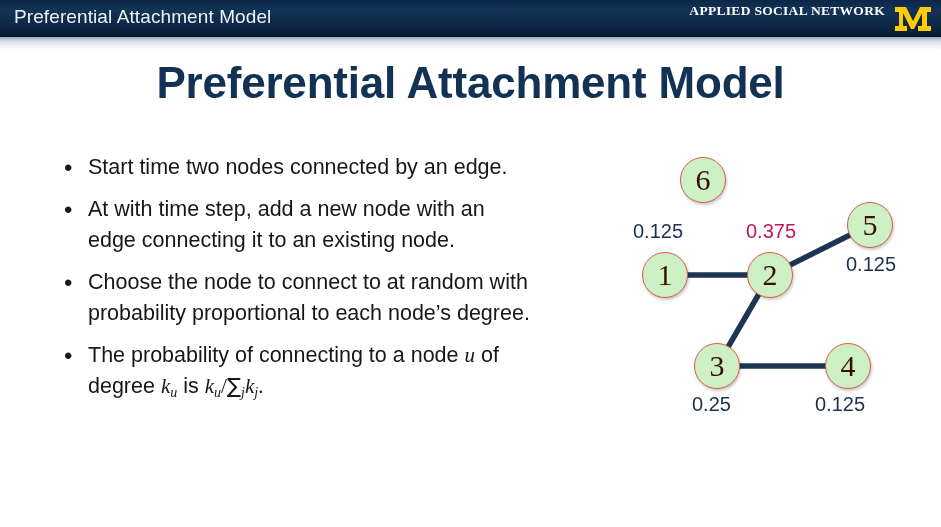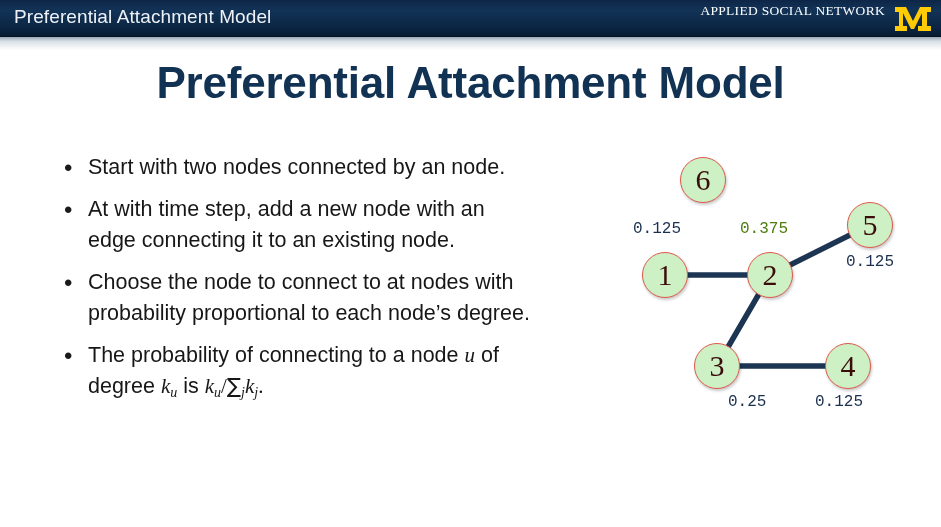--- a/index.html
+++ b/index.html
@@ -49,7 +49,7 @@
     color: #ffffff;
     font-family: "Liberation Serif", serif;
     font-size: 13.5px;
-    font-weight: 400;
+    font-weight: 700;
     line-height: 15px;
     letter-spacing: 0.3px;
     white-space: nowrap;

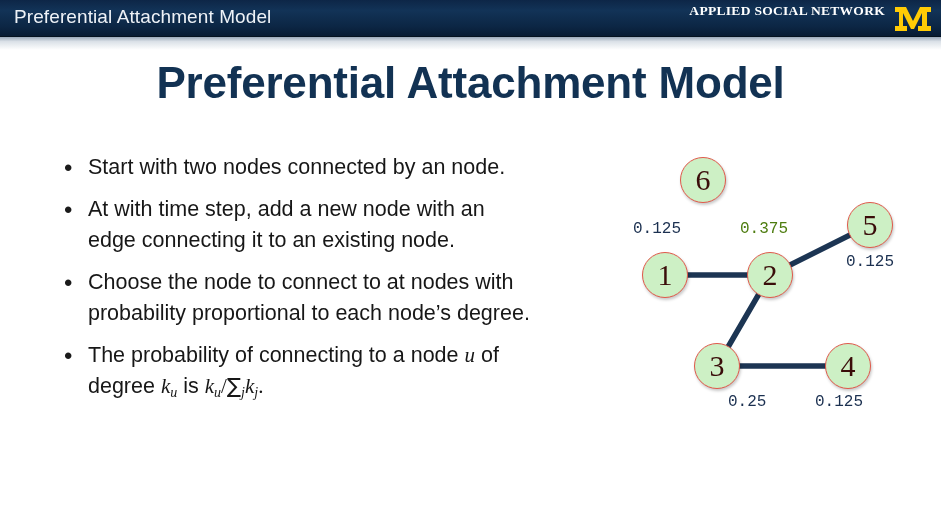--- a/index.html
+++ b/index.html
@@ -194,7 +194,7 @@
 
   <div class="bullet-row">
     <div class="bullet-dot">•</div>
-    <div class="bullet-text">Start with two nodes connected by an node.</div>
+    <div class="bullet-text">Start time two nodes connected by an edge.</div>
   </div>
 
   <div class="bullet-row">

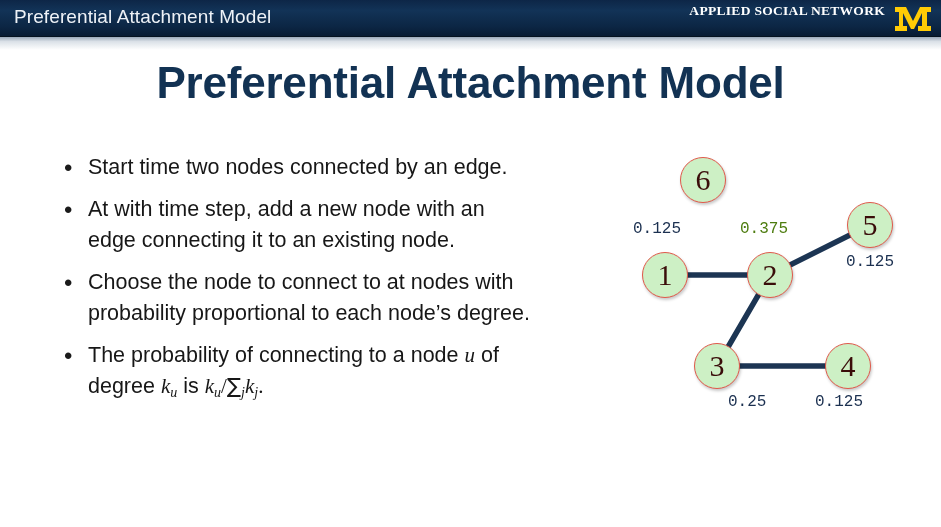--- a/index.html
+++ b/index.html
@@ -166,8 +166,8 @@
   }
   .prob-label {
     position: absolute;
-    font-family: Liberation Mono, monospace;
-    font-size: 16px;
+    font-family: Liberation Sans, sans-serif;
+    font-size: 20px;
     color: #1b3050;
     white-space: nowrap;
   }

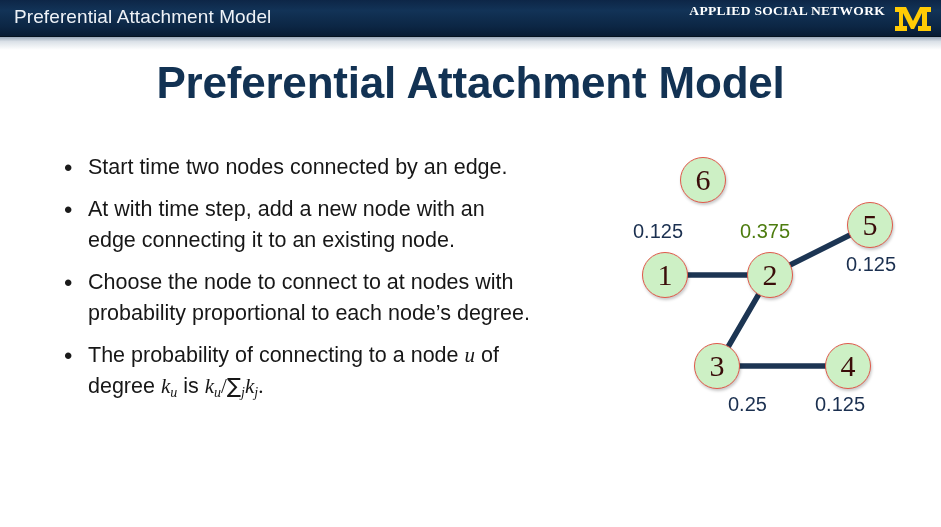--- a/index.html
+++ b/index.html
@@ -243,7 +243,7 @@
     </div>
   <div id="graph-labels-layer">
       <div class="prob-label" style="left: 25px; top: 75px; color: rgb(27, 48, 80);">0.125</div>
-      <div class="prob-label" style="left: 132px; top: 75px; color: #4d7c0f;">0.375</div>
+      <div class="prob-label" style="left: 138px; top: 75px; color: #be185d;">0.375</div>
       <div class="prob-label" style="left: 238px; top: 108px; color: rgb(27, 48, 80);">0.125</div>
       <div class="prob-label" style="left: 84px; top: 248px; color: rgb(27, 48, 80); margin-left: 36px;">0.25</div>
       <div class="prob-label" style="left: 207px; top: 248px; color: rgb(27, 48, 80);">0.125</div>

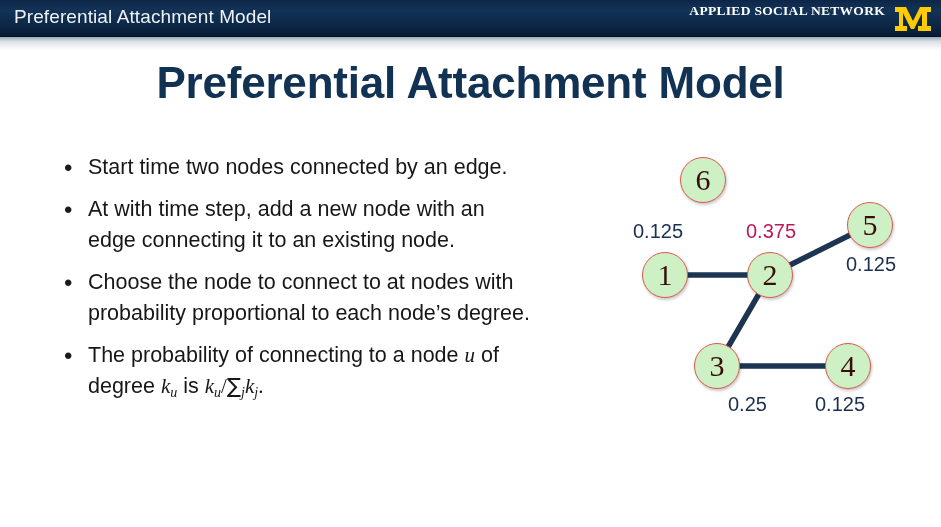--- a/index.html
+++ b/index.html
@@ -204,7 +204,7 @@
 
   <div class="bullet-row">
     <div class="bullet-dot">•</div>
-    <div class="bullet-text">Choose the node to connect to at nodes with probability proportional to each node’s degree.</div>
+    <div class="bullet-text">Choose the node to connect to at random with probability proportional to each node’s degree.</div>
   </div>
 
   <div class="bullet-row">

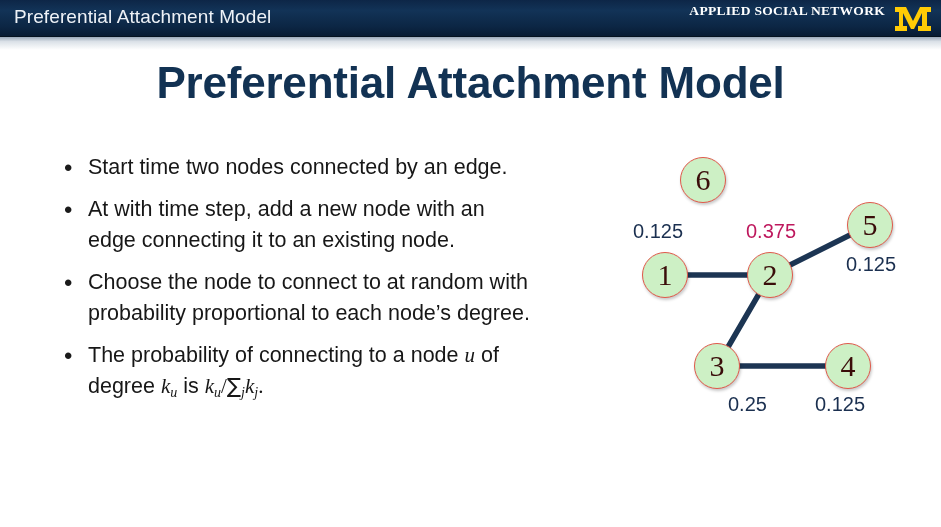--- a/index.html
+++ b/index.html
@@ -245,7 +245,7 @@
       <div class="prob-label" style="left: 25px; top: 75px; color: rgb(27, 48, 80);">0.125</div>
       <div class="prob-label" style="left: 138px; top: 75px; color: #be185d;">0.375</div>
       <div class="prob-label" style="left: 238px; top: 108px; color: rgb(27, 48, 80);">0.125</div>
-      <div class="prob-label" style="left: 84px; top: 248px; color: rgb(27, 48, 80); margin-left: 36px;">0.25</div>
+      <div class="prob-label" style="left: 84px; top: 248px; color: rgb(27, 48, 80);">0.25</div>
       <div class="prob-label" style="left: 207px; top: 248px; color: rgb(27, 48, 80);">0.125</div>
     </div>
 </div>

